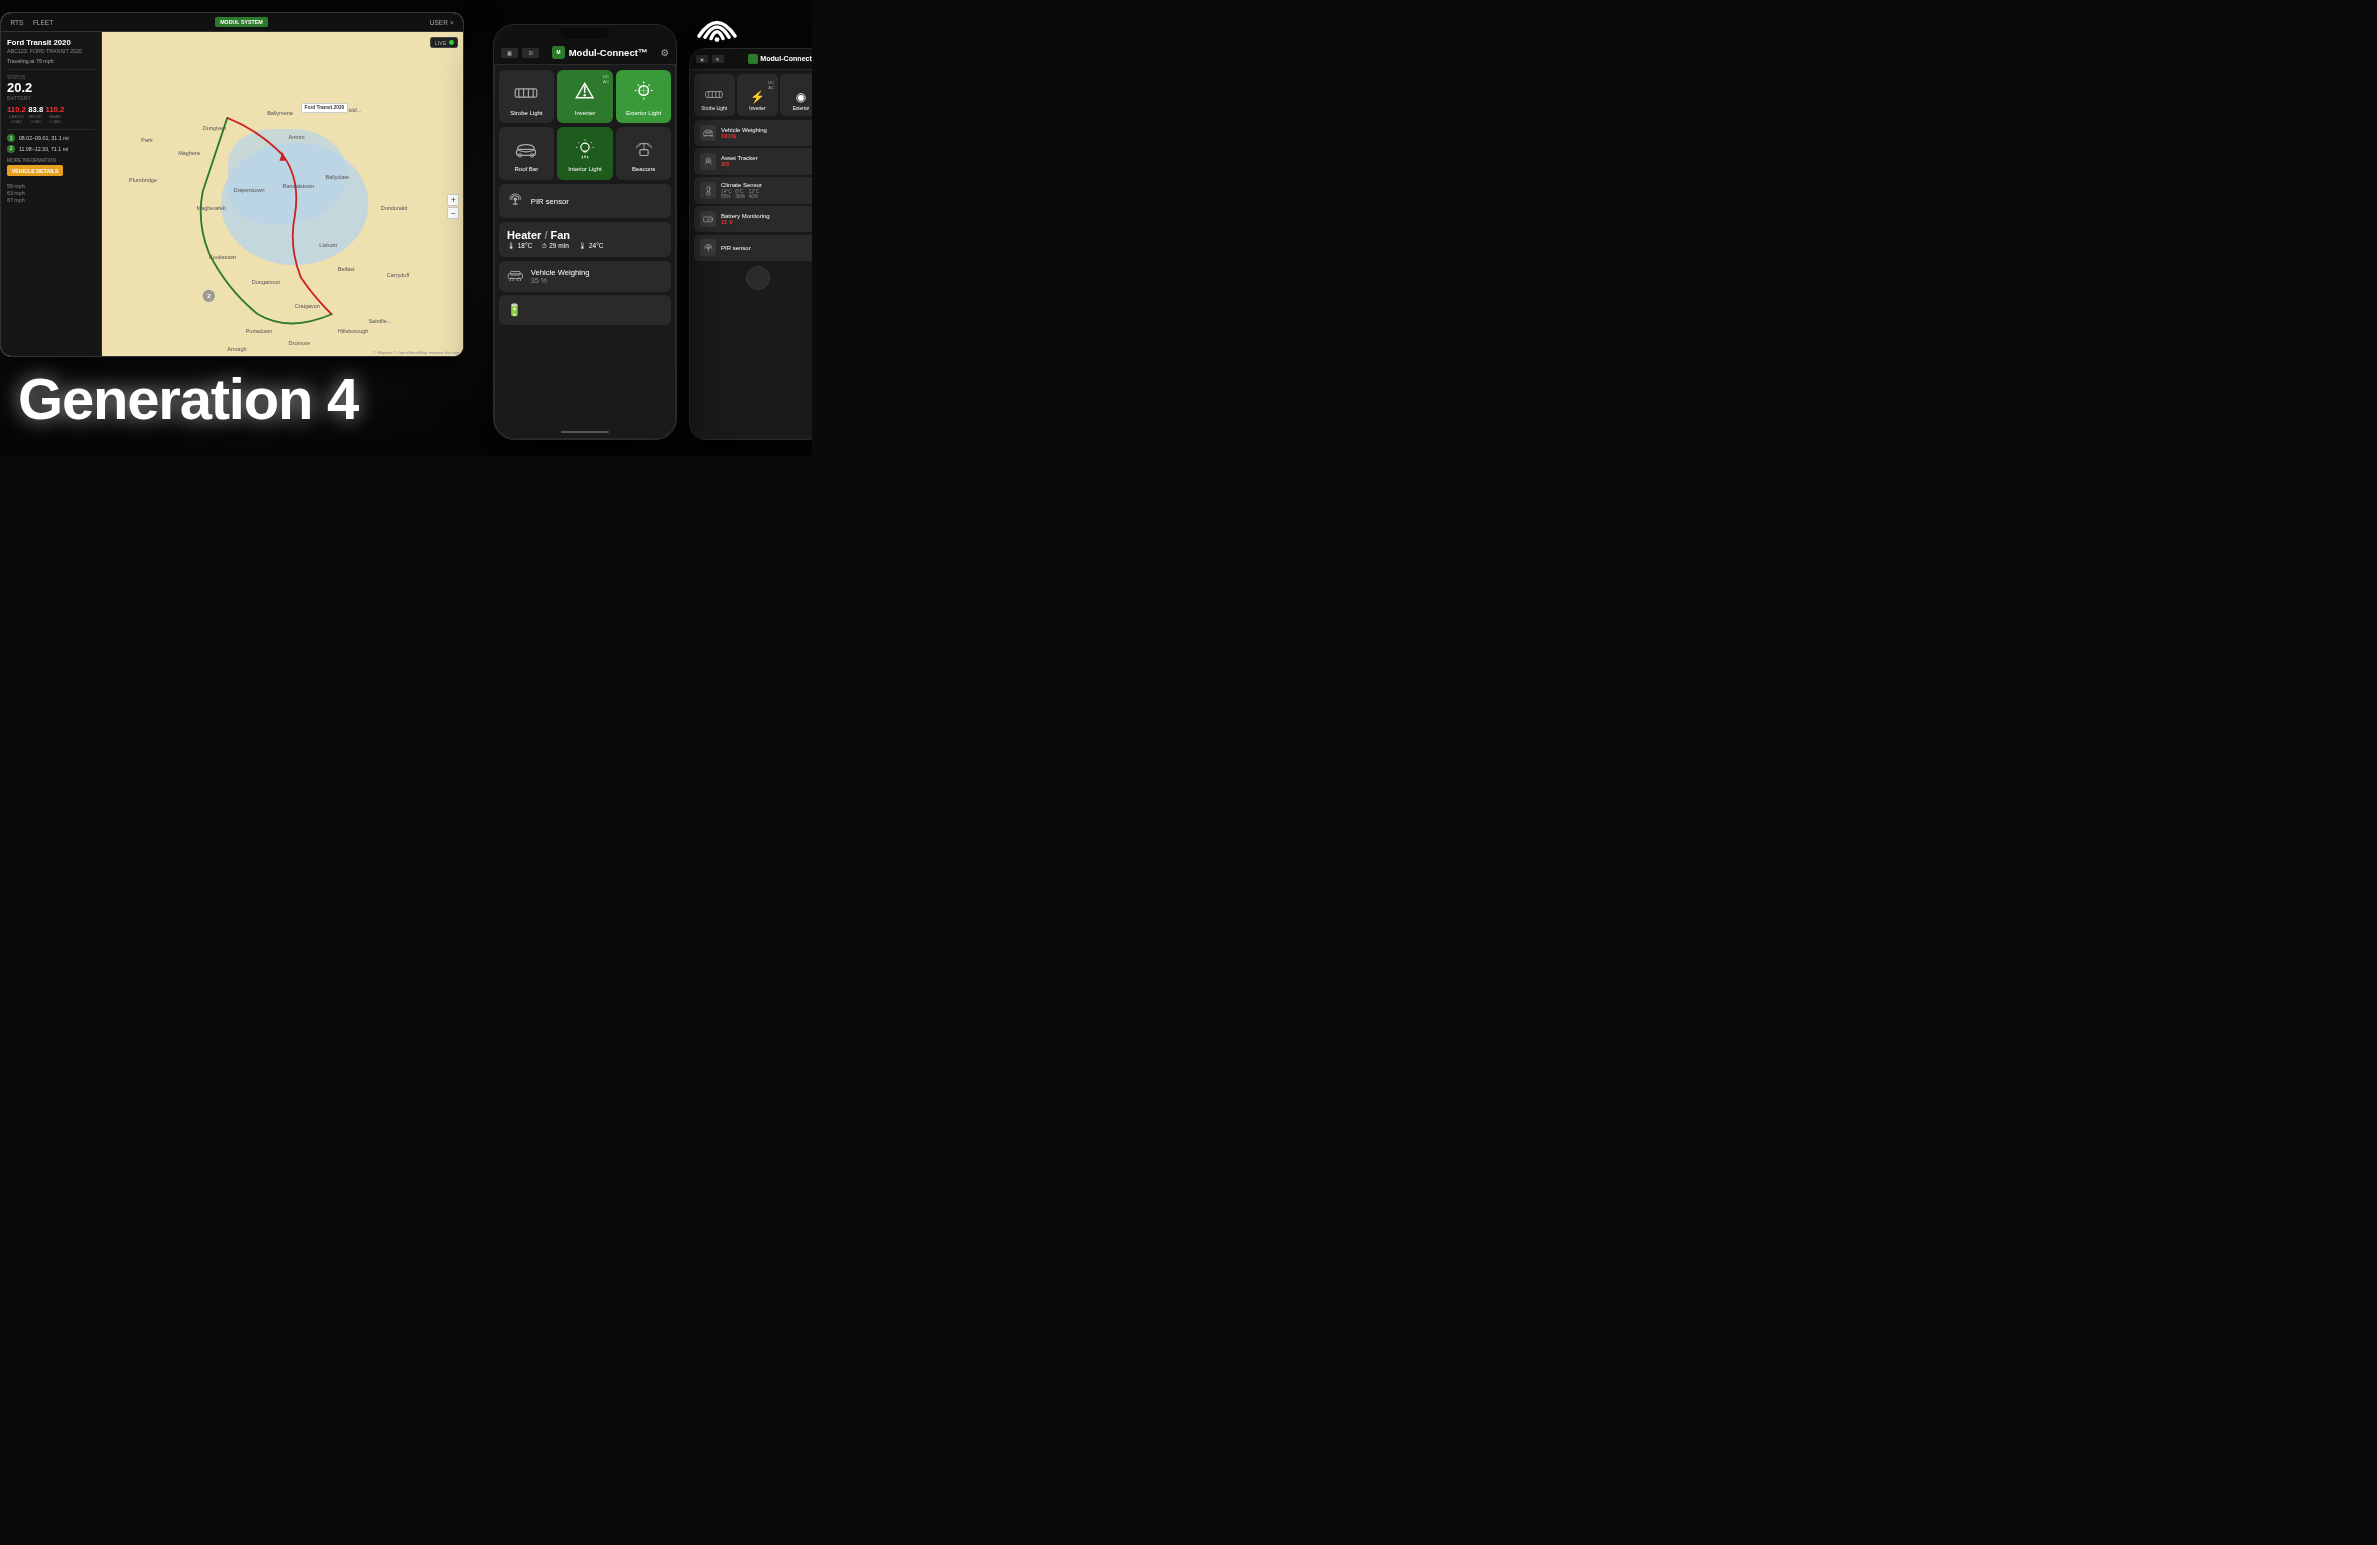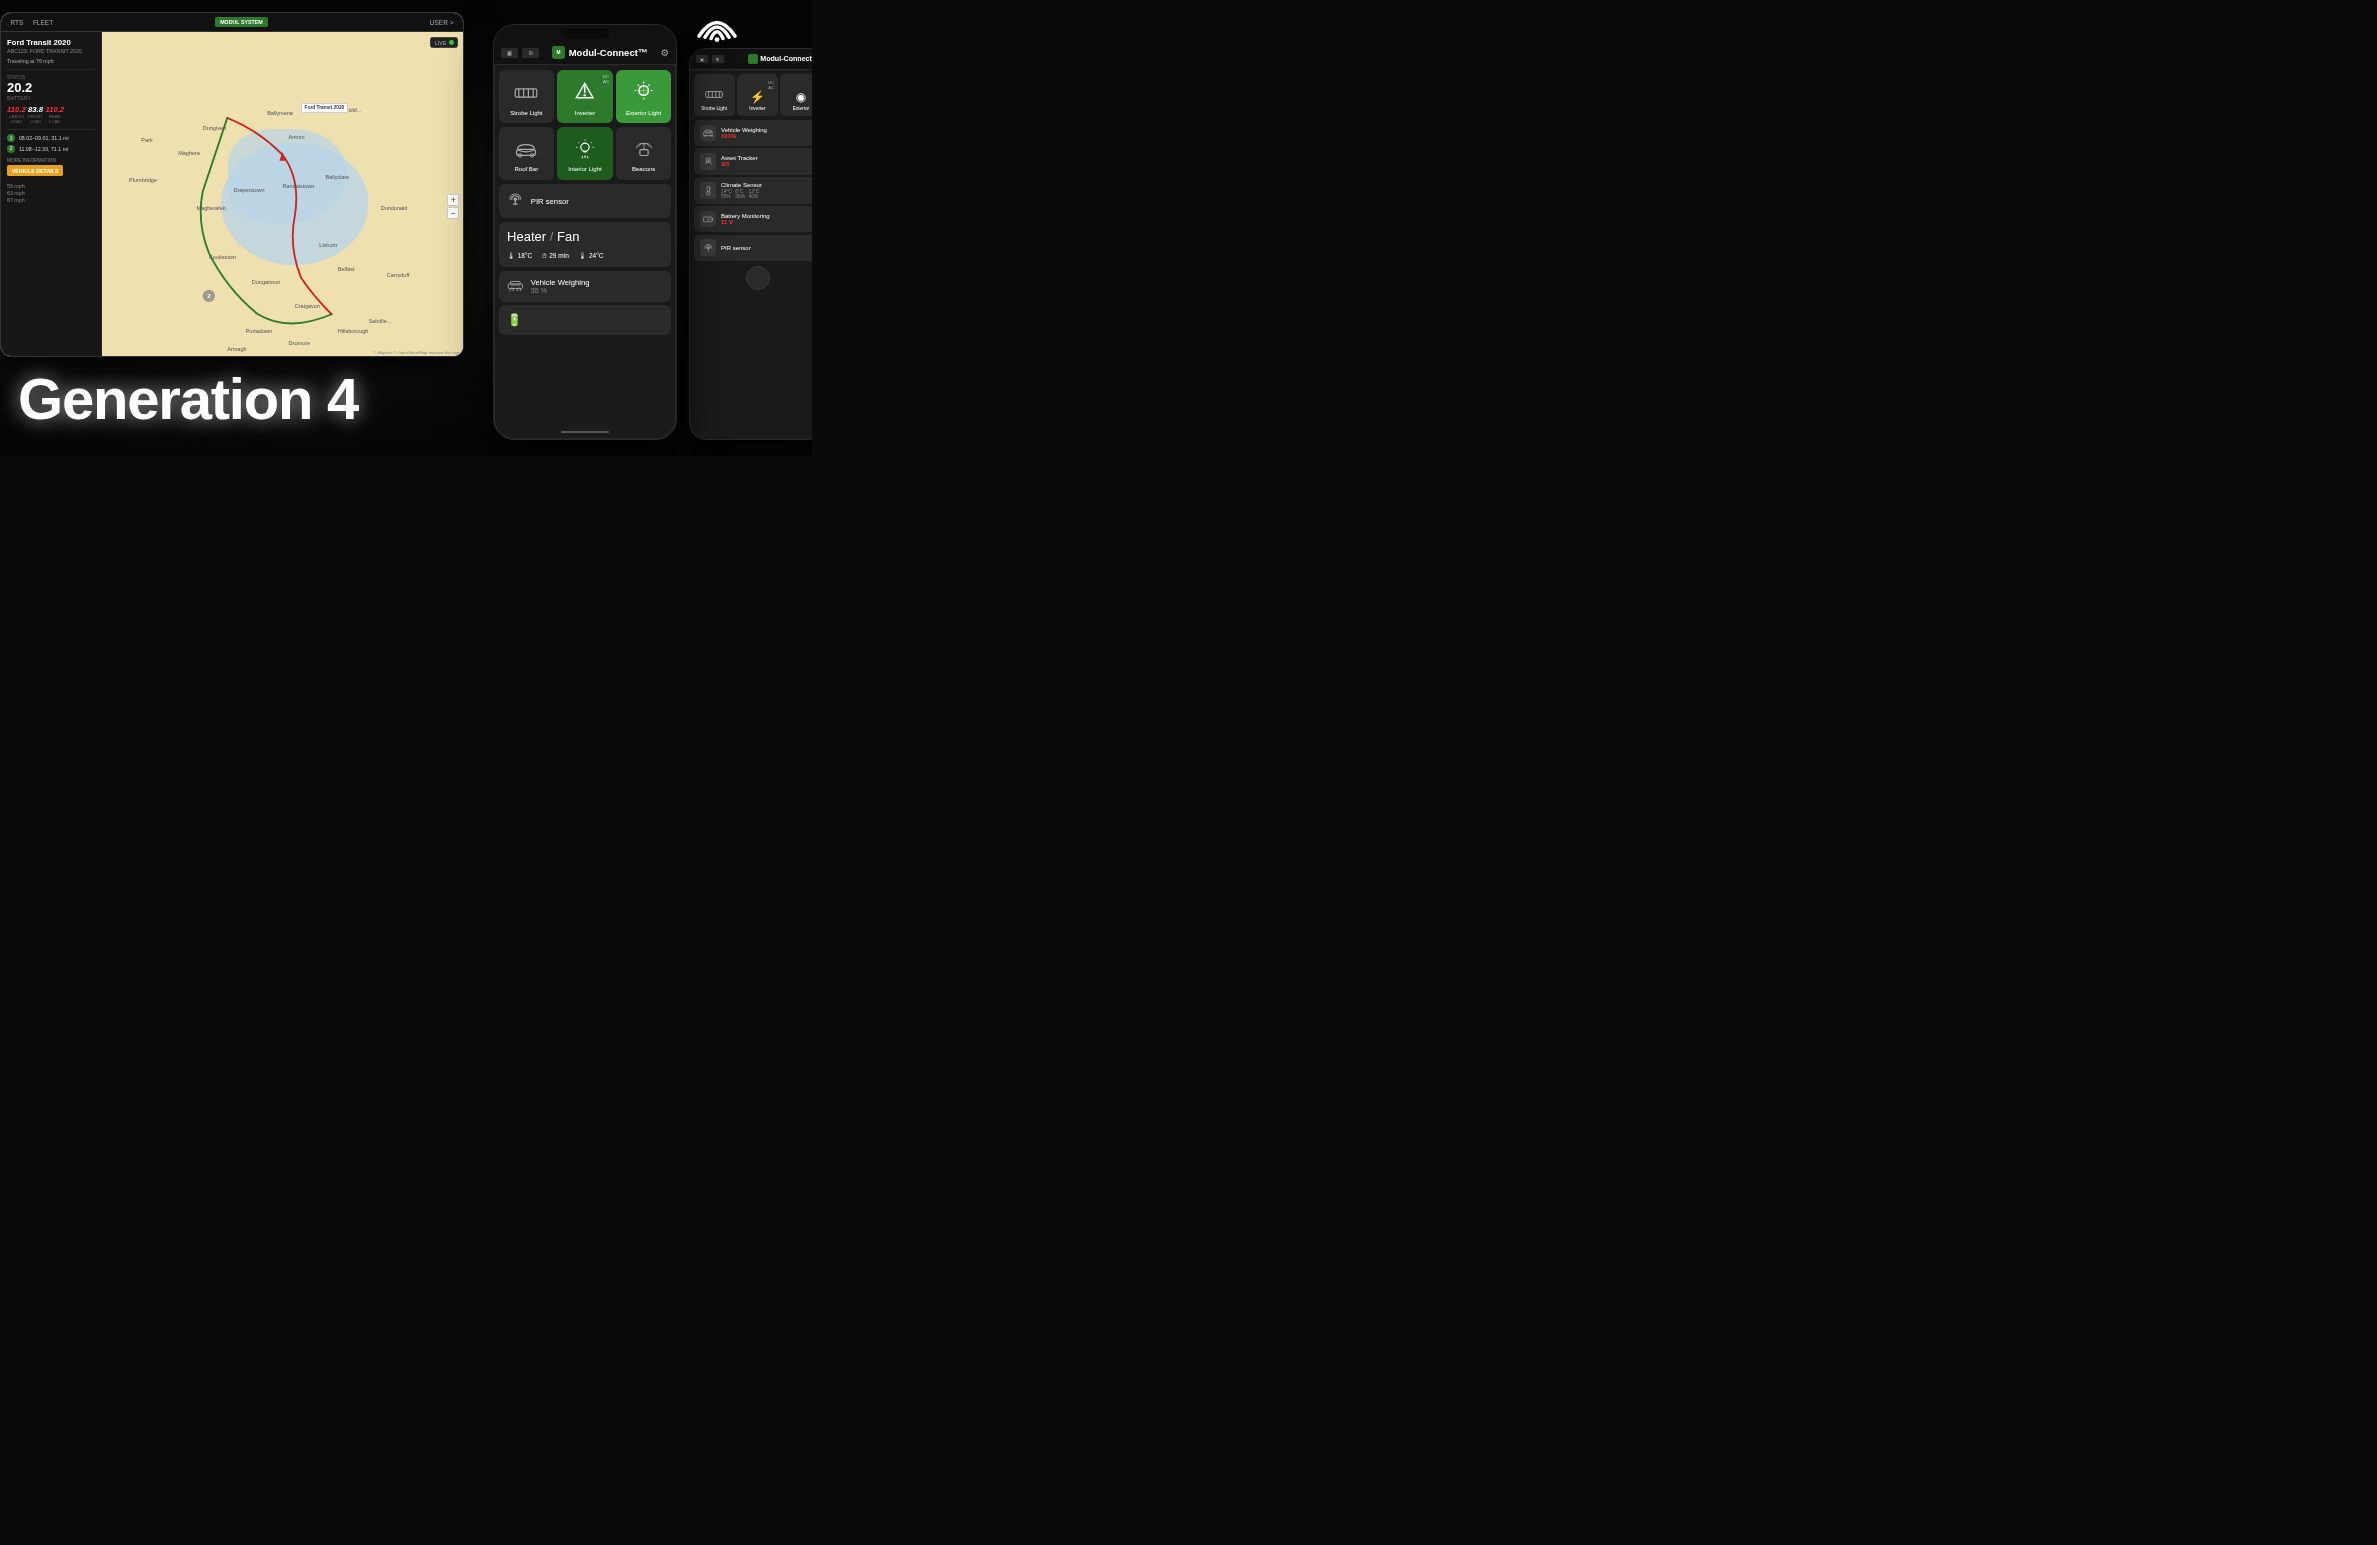--- a/index.html
+++ b/index.html
@@ -136,7 +136,6 @@
     .load-val {
       font-size: 7.7px;
       font-weight: bold;
-      font-style: italic;
     }
     .load-val.red { color: #ff3333; }
     .load-val.normal { color: white; }

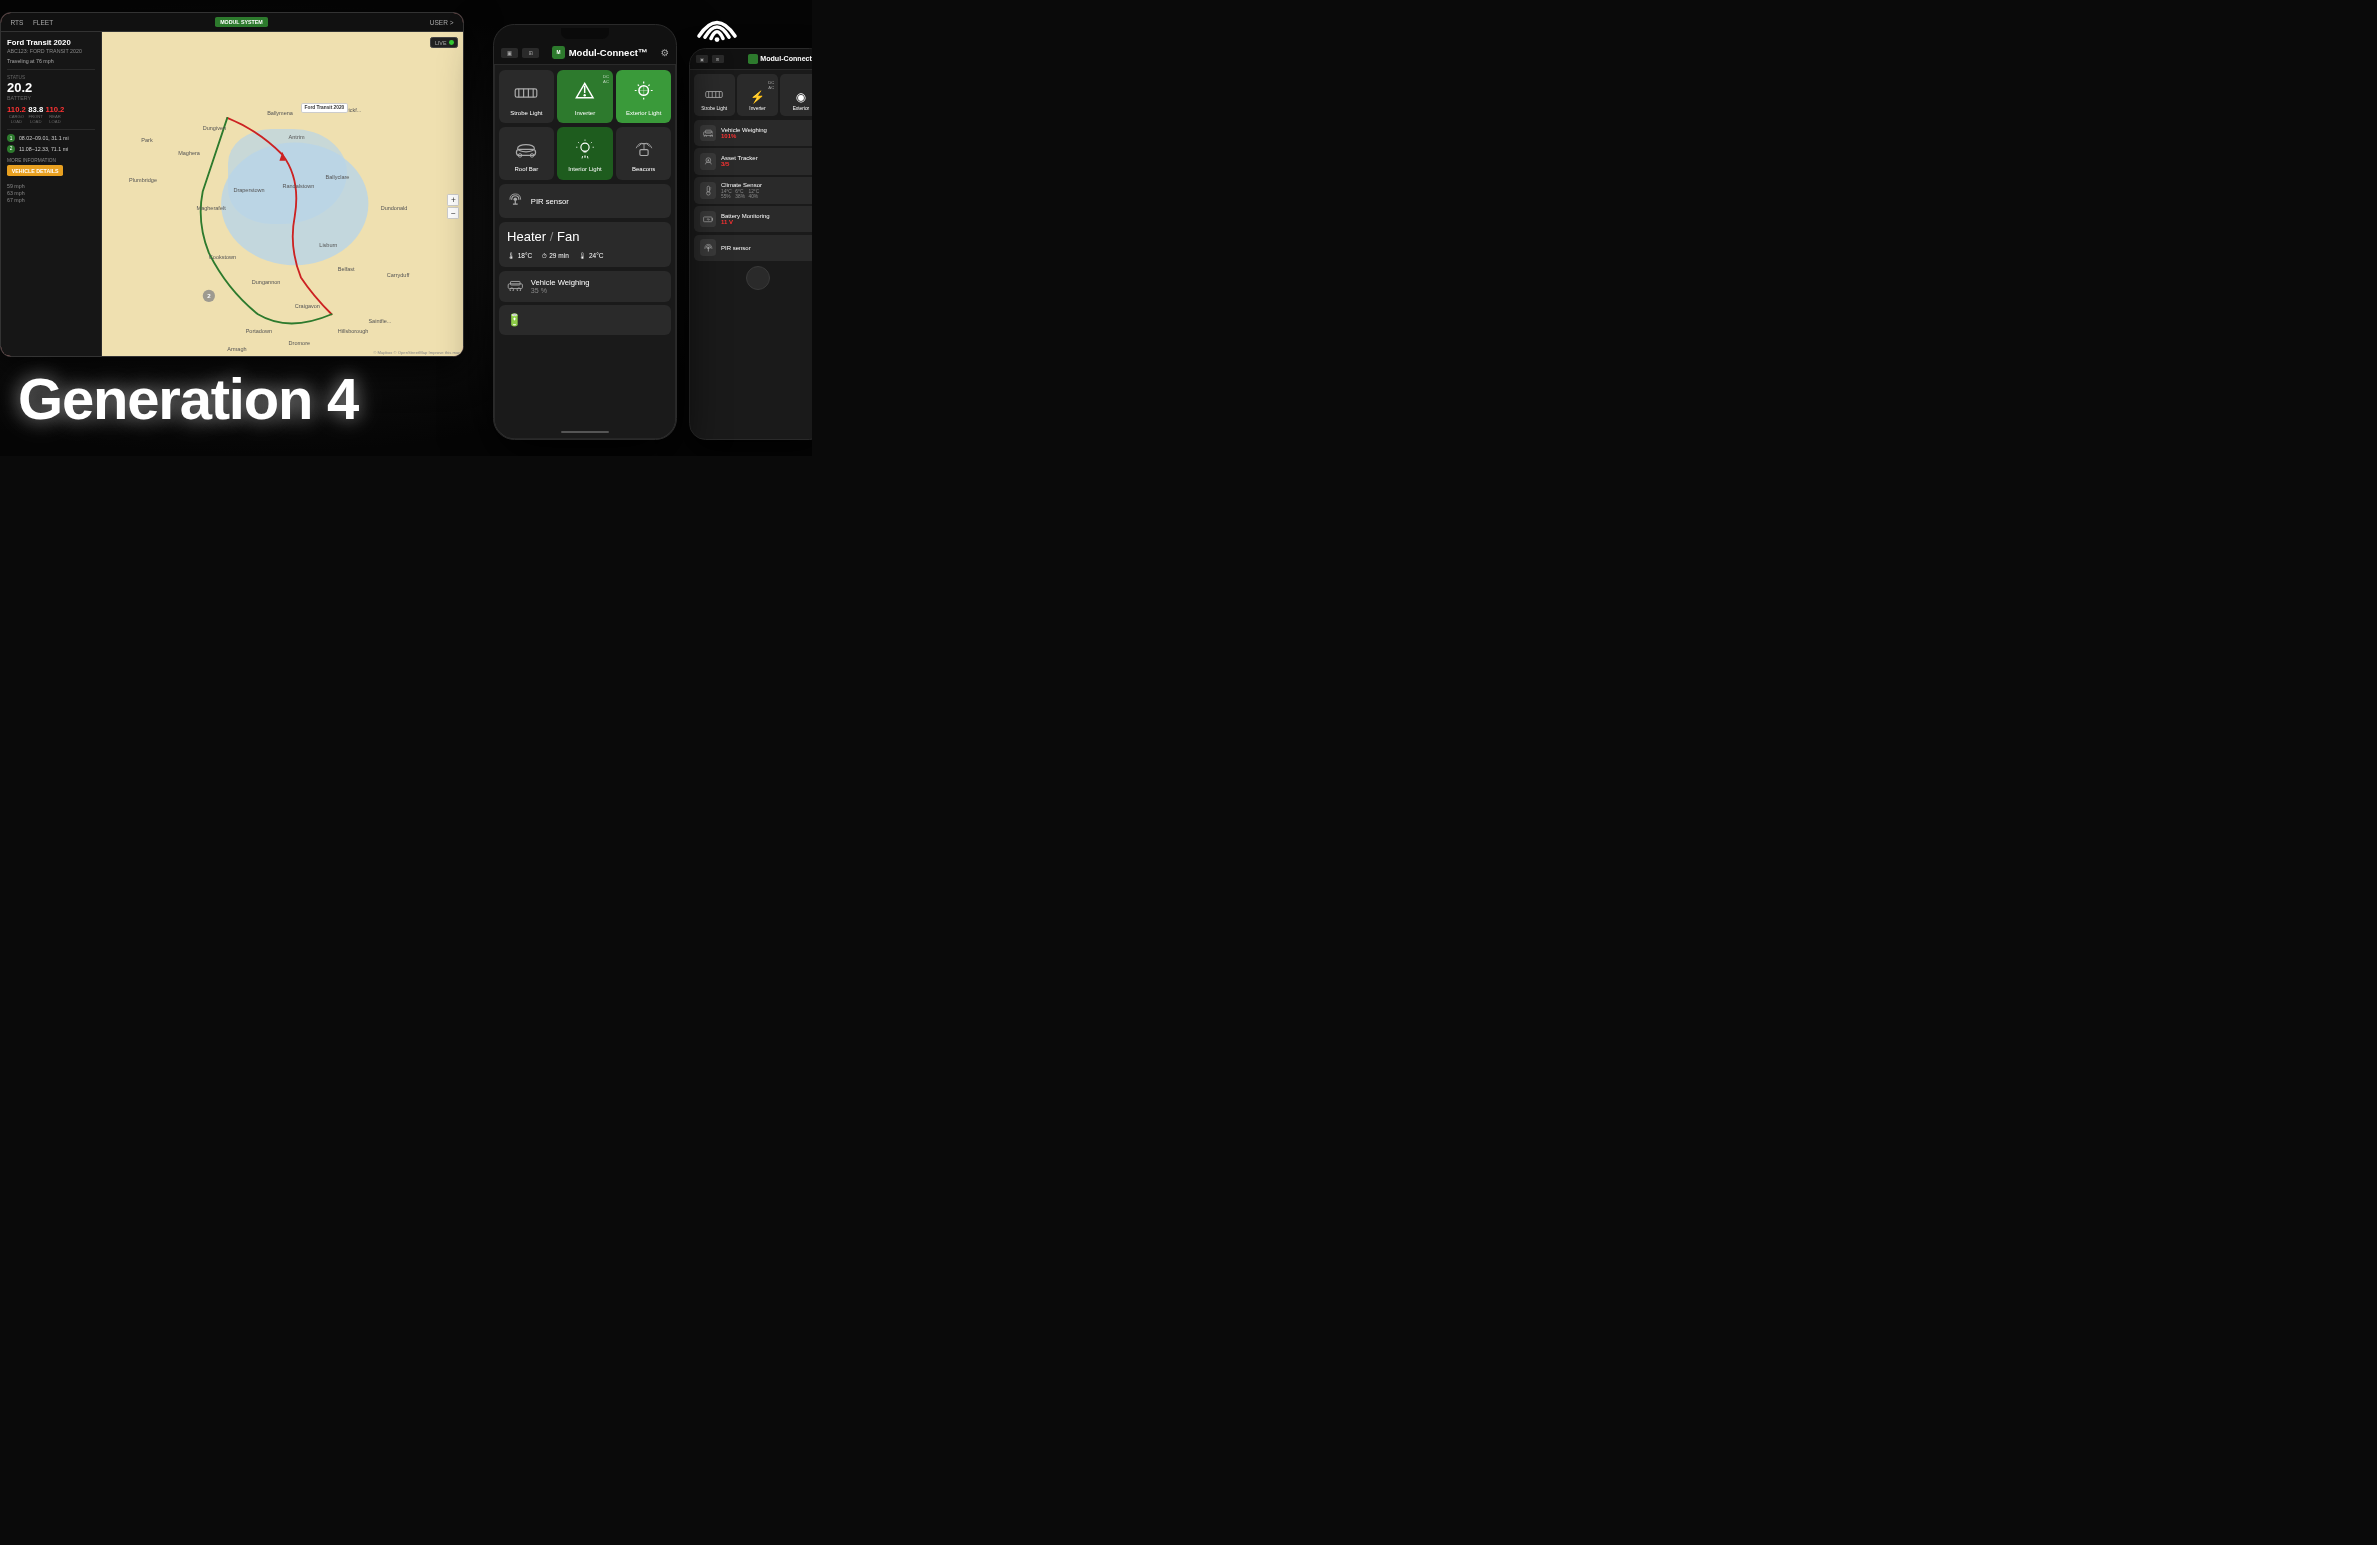--- a/index.html
+++ b/index.html
@@ -434,10 +434,10 @@
       padding: 7.1px 8.3px;
     }
     .heater-title {
-      font-size: 13px;
-      color: white;
-      font-weight: 400;
-      margin-bottom: 8px;
+      font-size: 11px;
+      color: white;
+      font-weight: 700;
+      margin-bottom: 1px;
     }
     .heater-title span.slash { color: #888; }
     .heater-stats {

